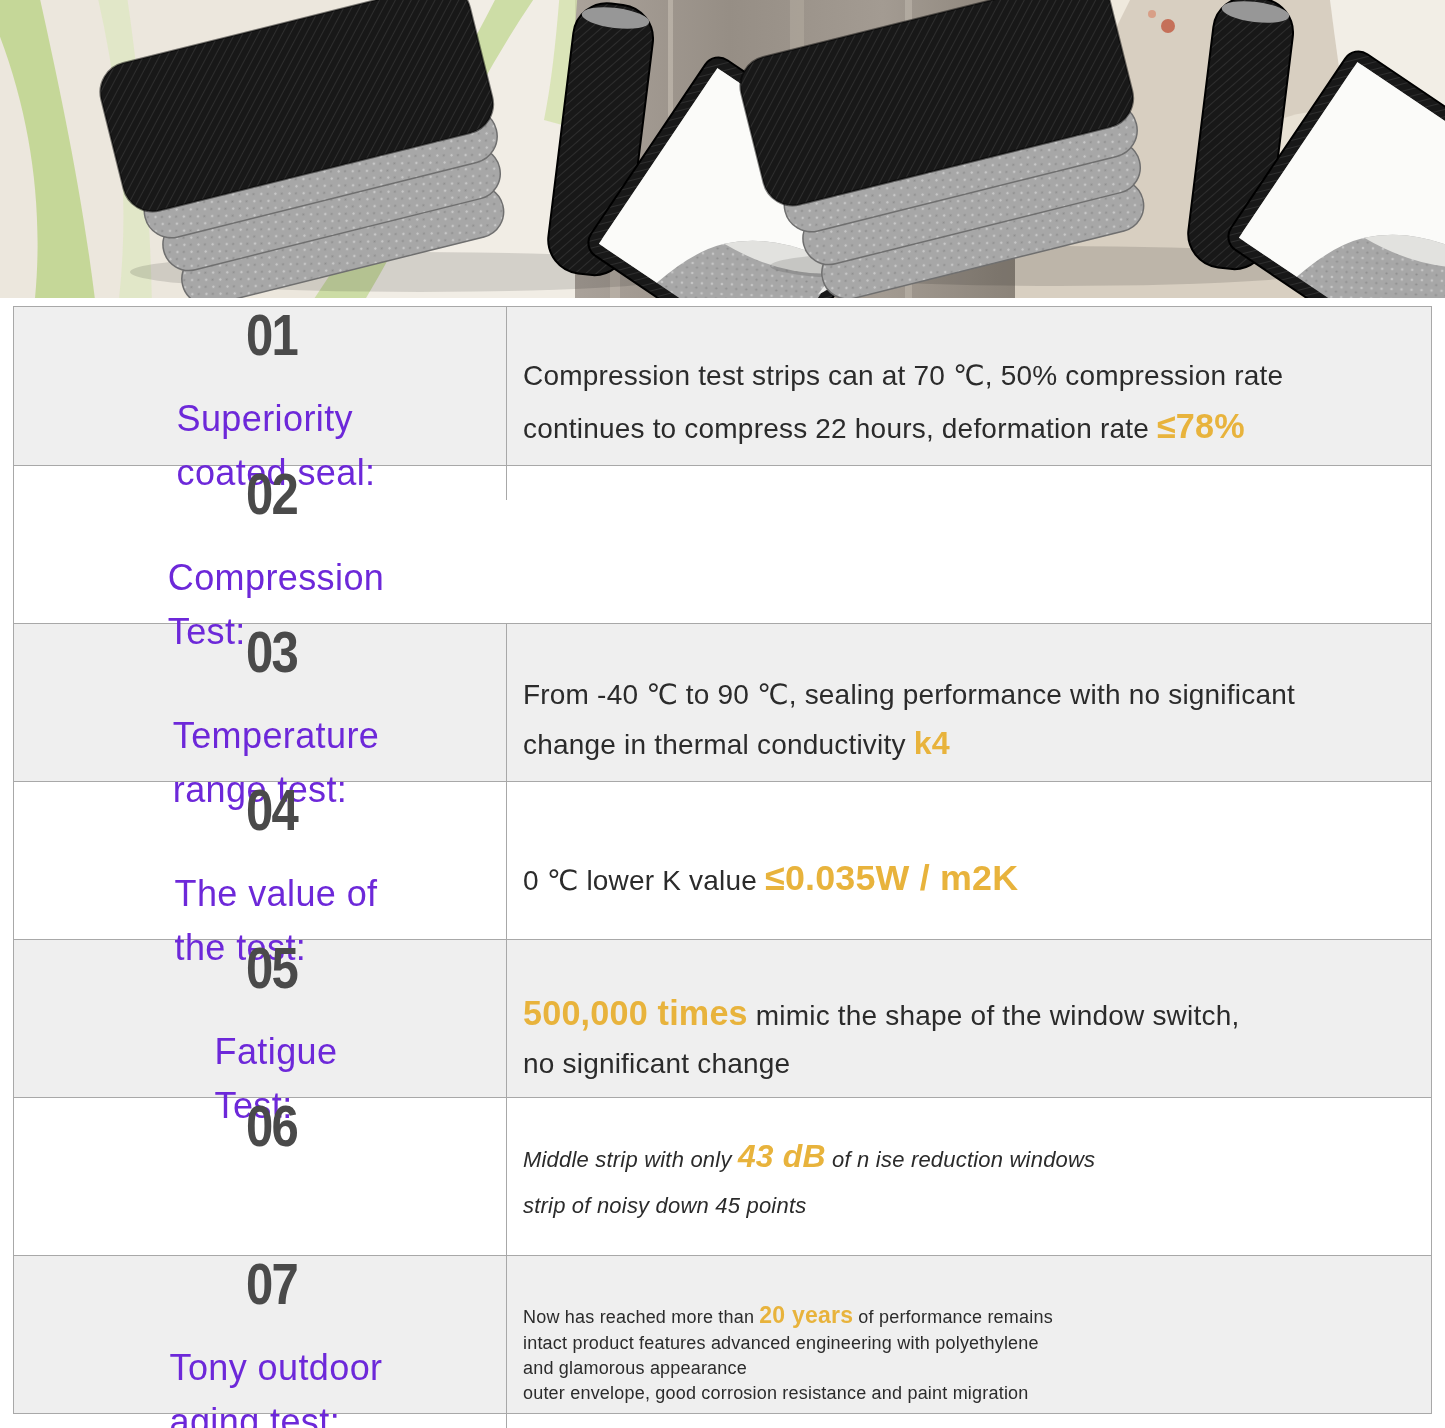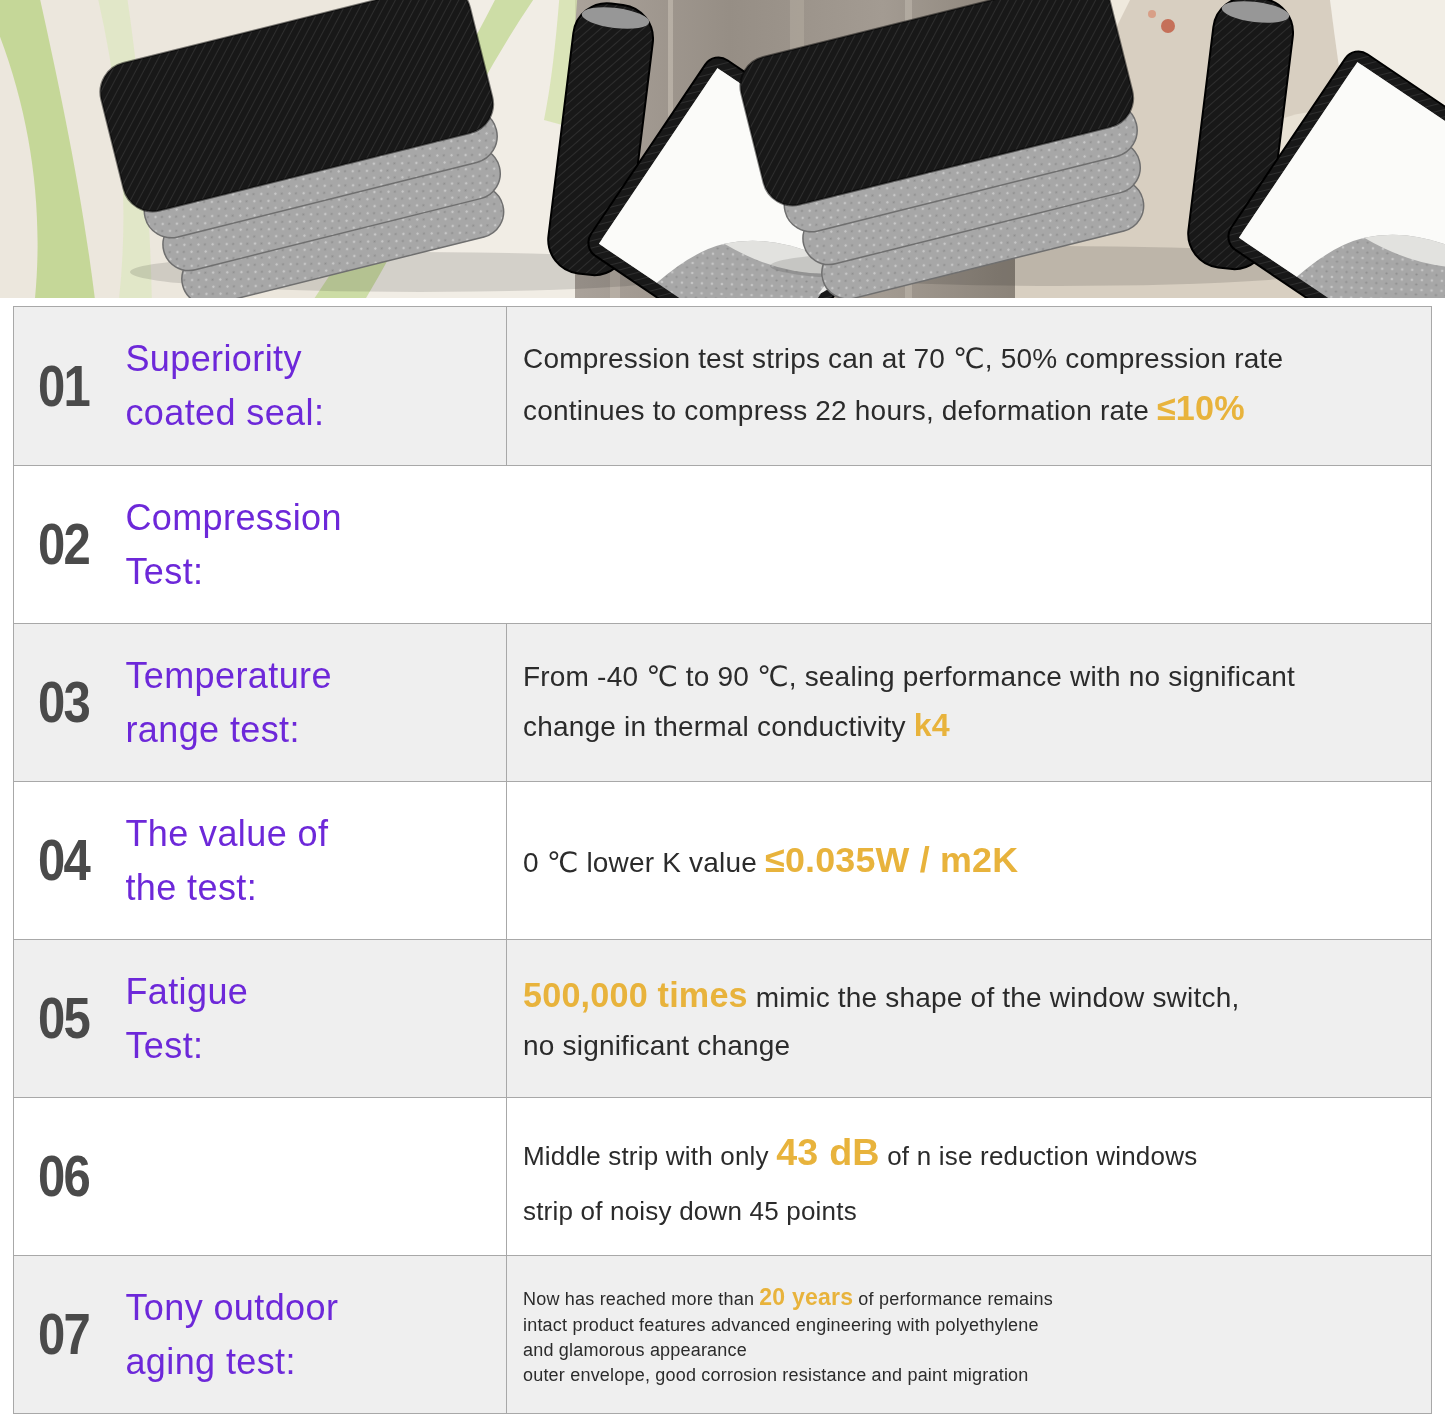--- a/index.html
+++ b/index.html
@@ -28,7 +28,7 @@
 
   .cell-left {
     display:flex; align-items:center;
-    padding-left:24px; gap:28px;
+    padding-left:32px; gap:28px;flex-direction:column;
   }
   .num {
     font-size:57px; font-weight:700; color:#4a4a4a;

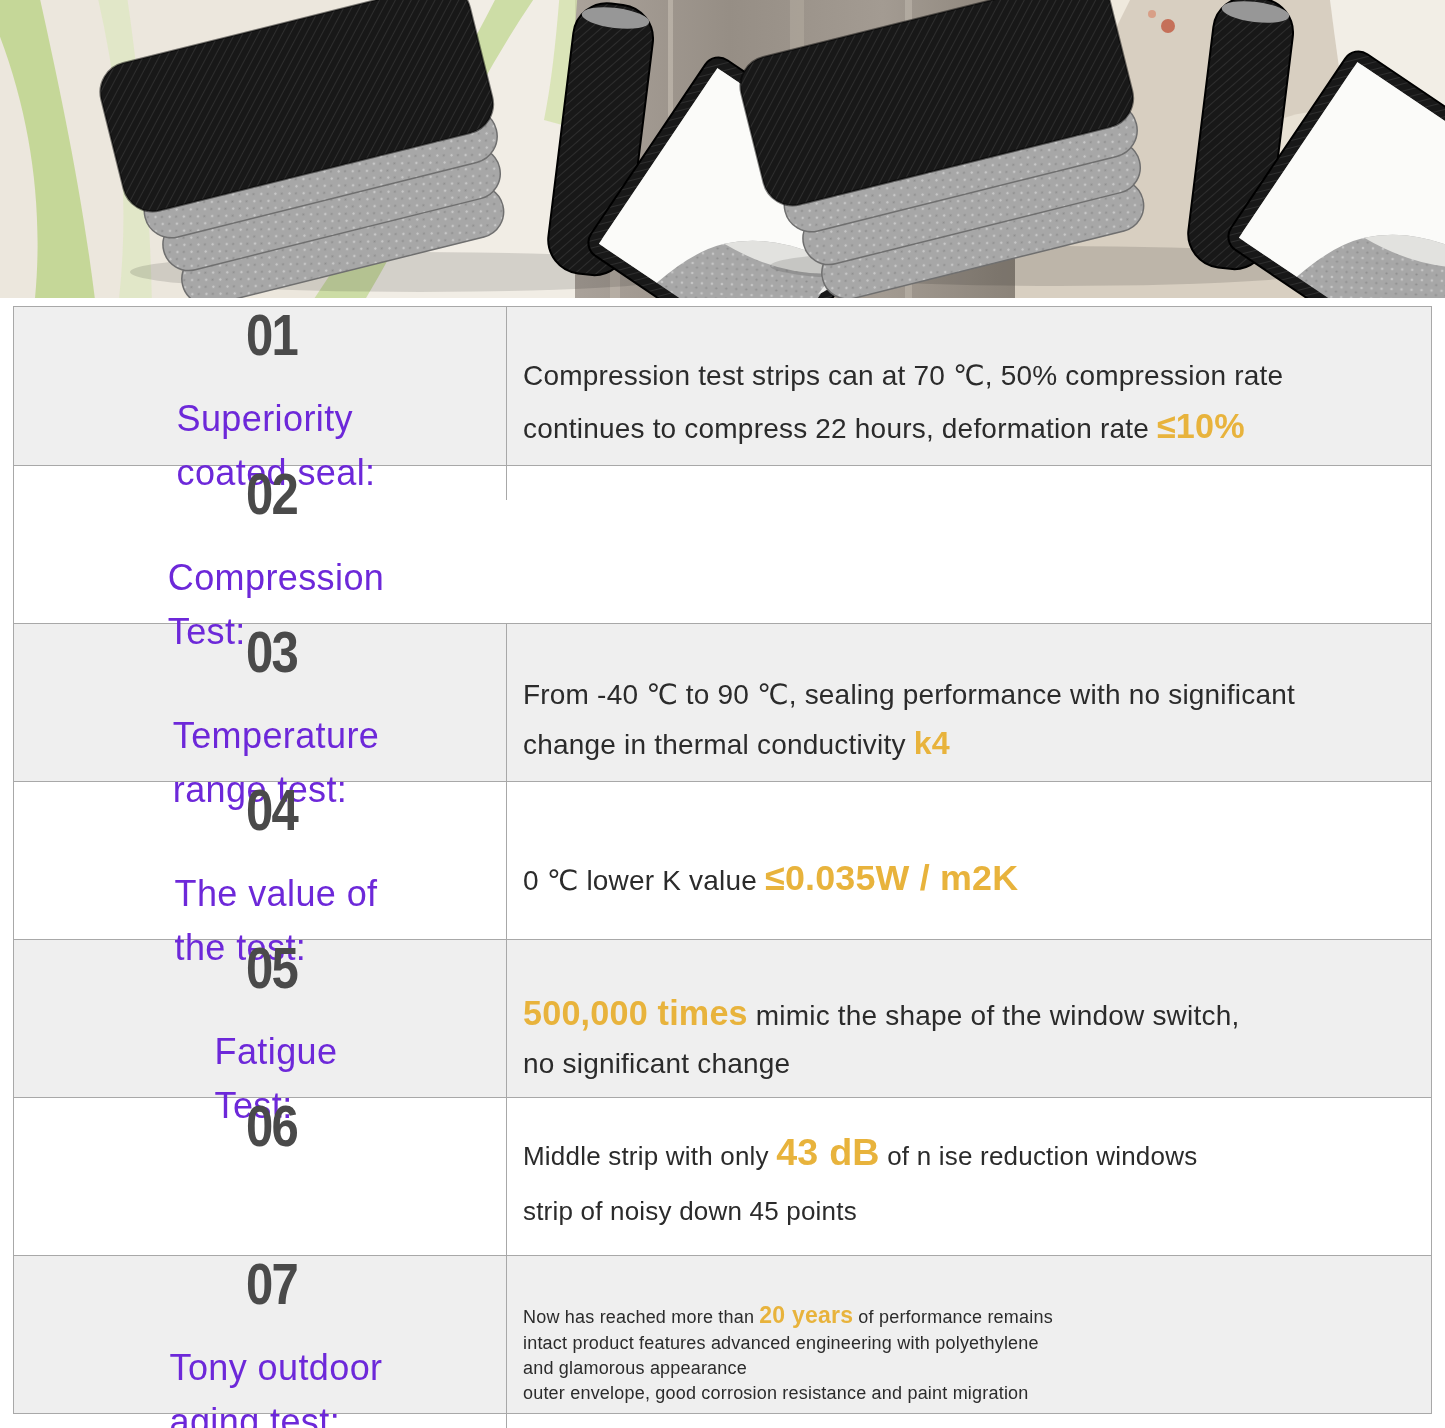--- a/index.html
+++ b/index.html
@@ -147,7 +147,7 @@
     <div class="cell-right">
       <p class="desc">
           <span class="line"><span>Compression test strips can at 70 ℃, 50% compression rate</span></span>
-          <span class="line"><span>continues to compress 22 hours, deformation rate </span><span class="hl">≤10%</span></span>
+          <span class="line"><span>continues to compress 22 hours, deformation rate </span><span class="hl">≤78%</span></span>
         </p>
     </div>
   </div>

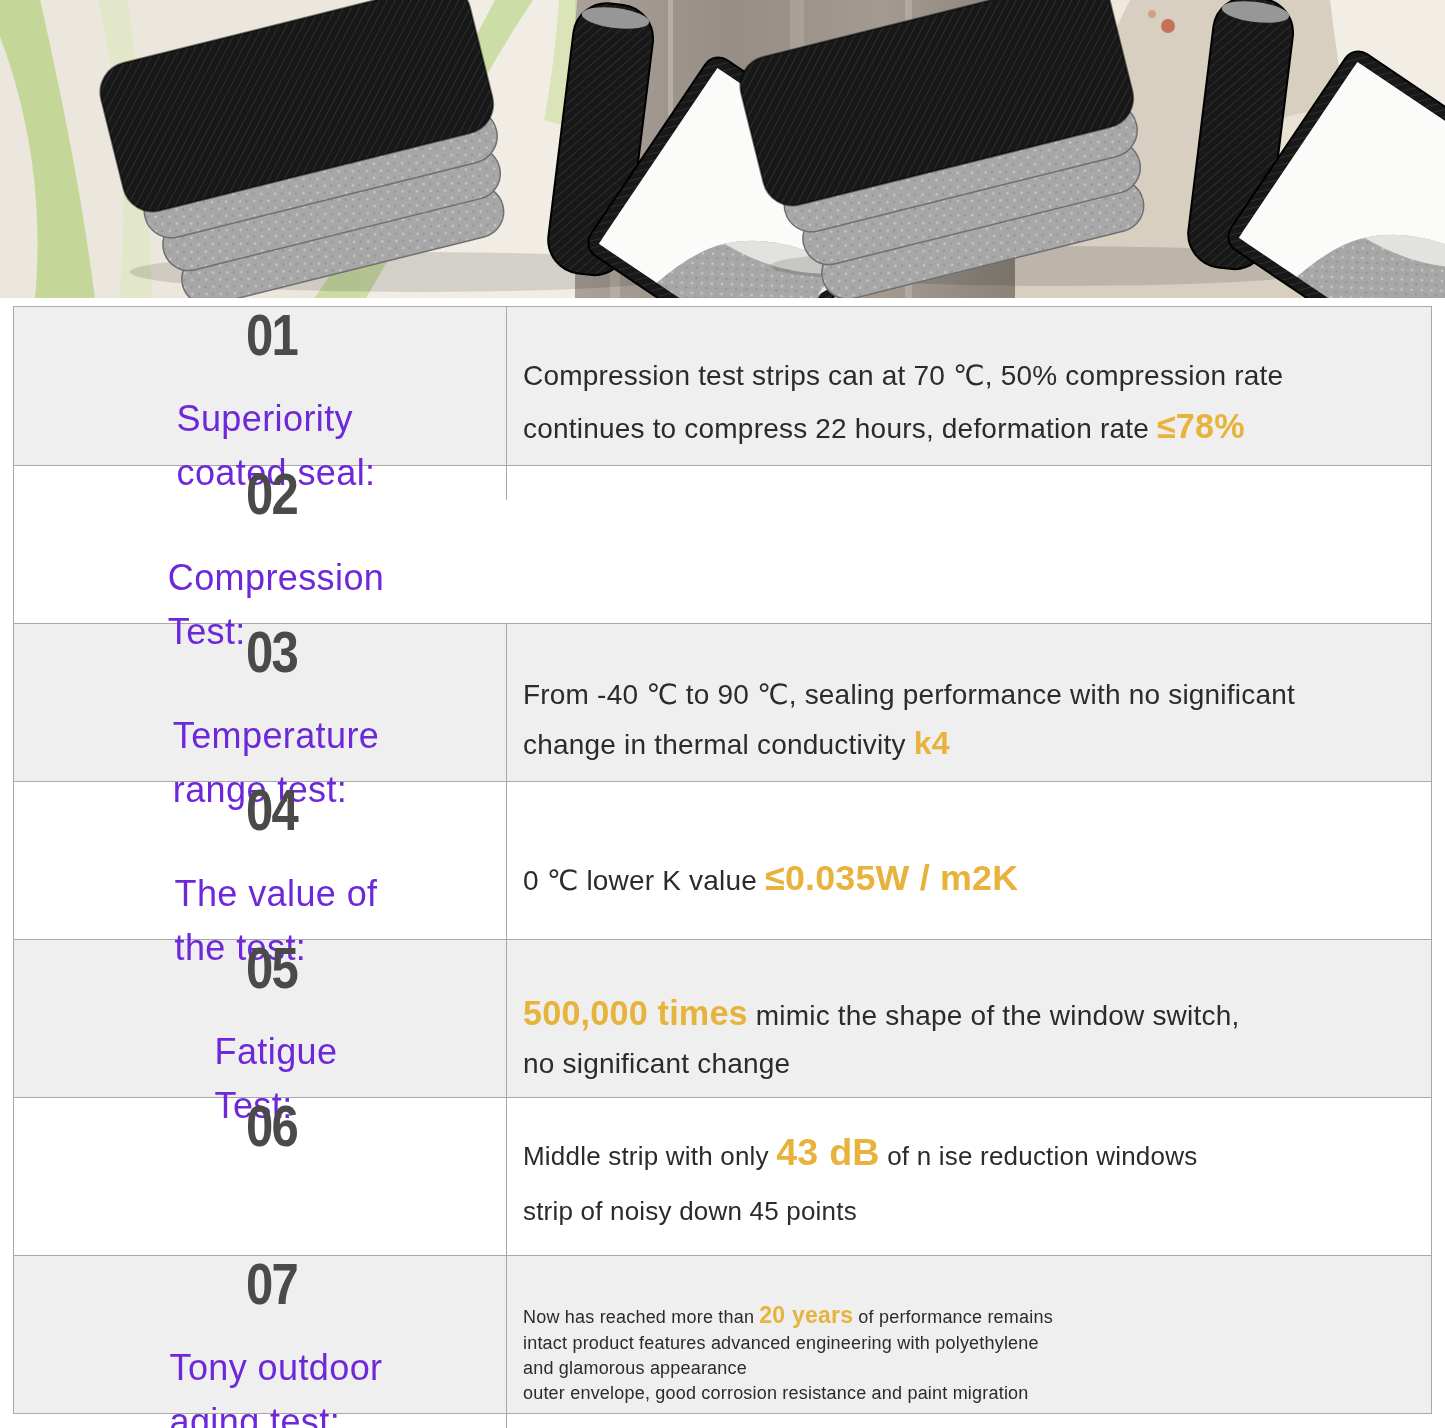--- a/index.html
+++ b/index.html
@@ -53,7 +53,7 @@
   .row:nth-child(2) .hl { font-size:1.22em; }
   .row:nth-child(4) .hl { font-size:1.28em; }
   .row:nth-child(5) .hl { font-size:1.22em; }
-  .row:nth-child(6) .desc { font-size:26px; line-height:1.85; }
+  .row:nth-child(6) .desc { font-size:22px; line-height:1.85;font-style:italic; }
   .row:nth-child(6) .hl { font-size:1.45em; }
   .row:nth-child(7) .desc { font-size:18px; line-height:1.4; }
   .row:nth-child(7) .hl { font-size:1.28em; }

